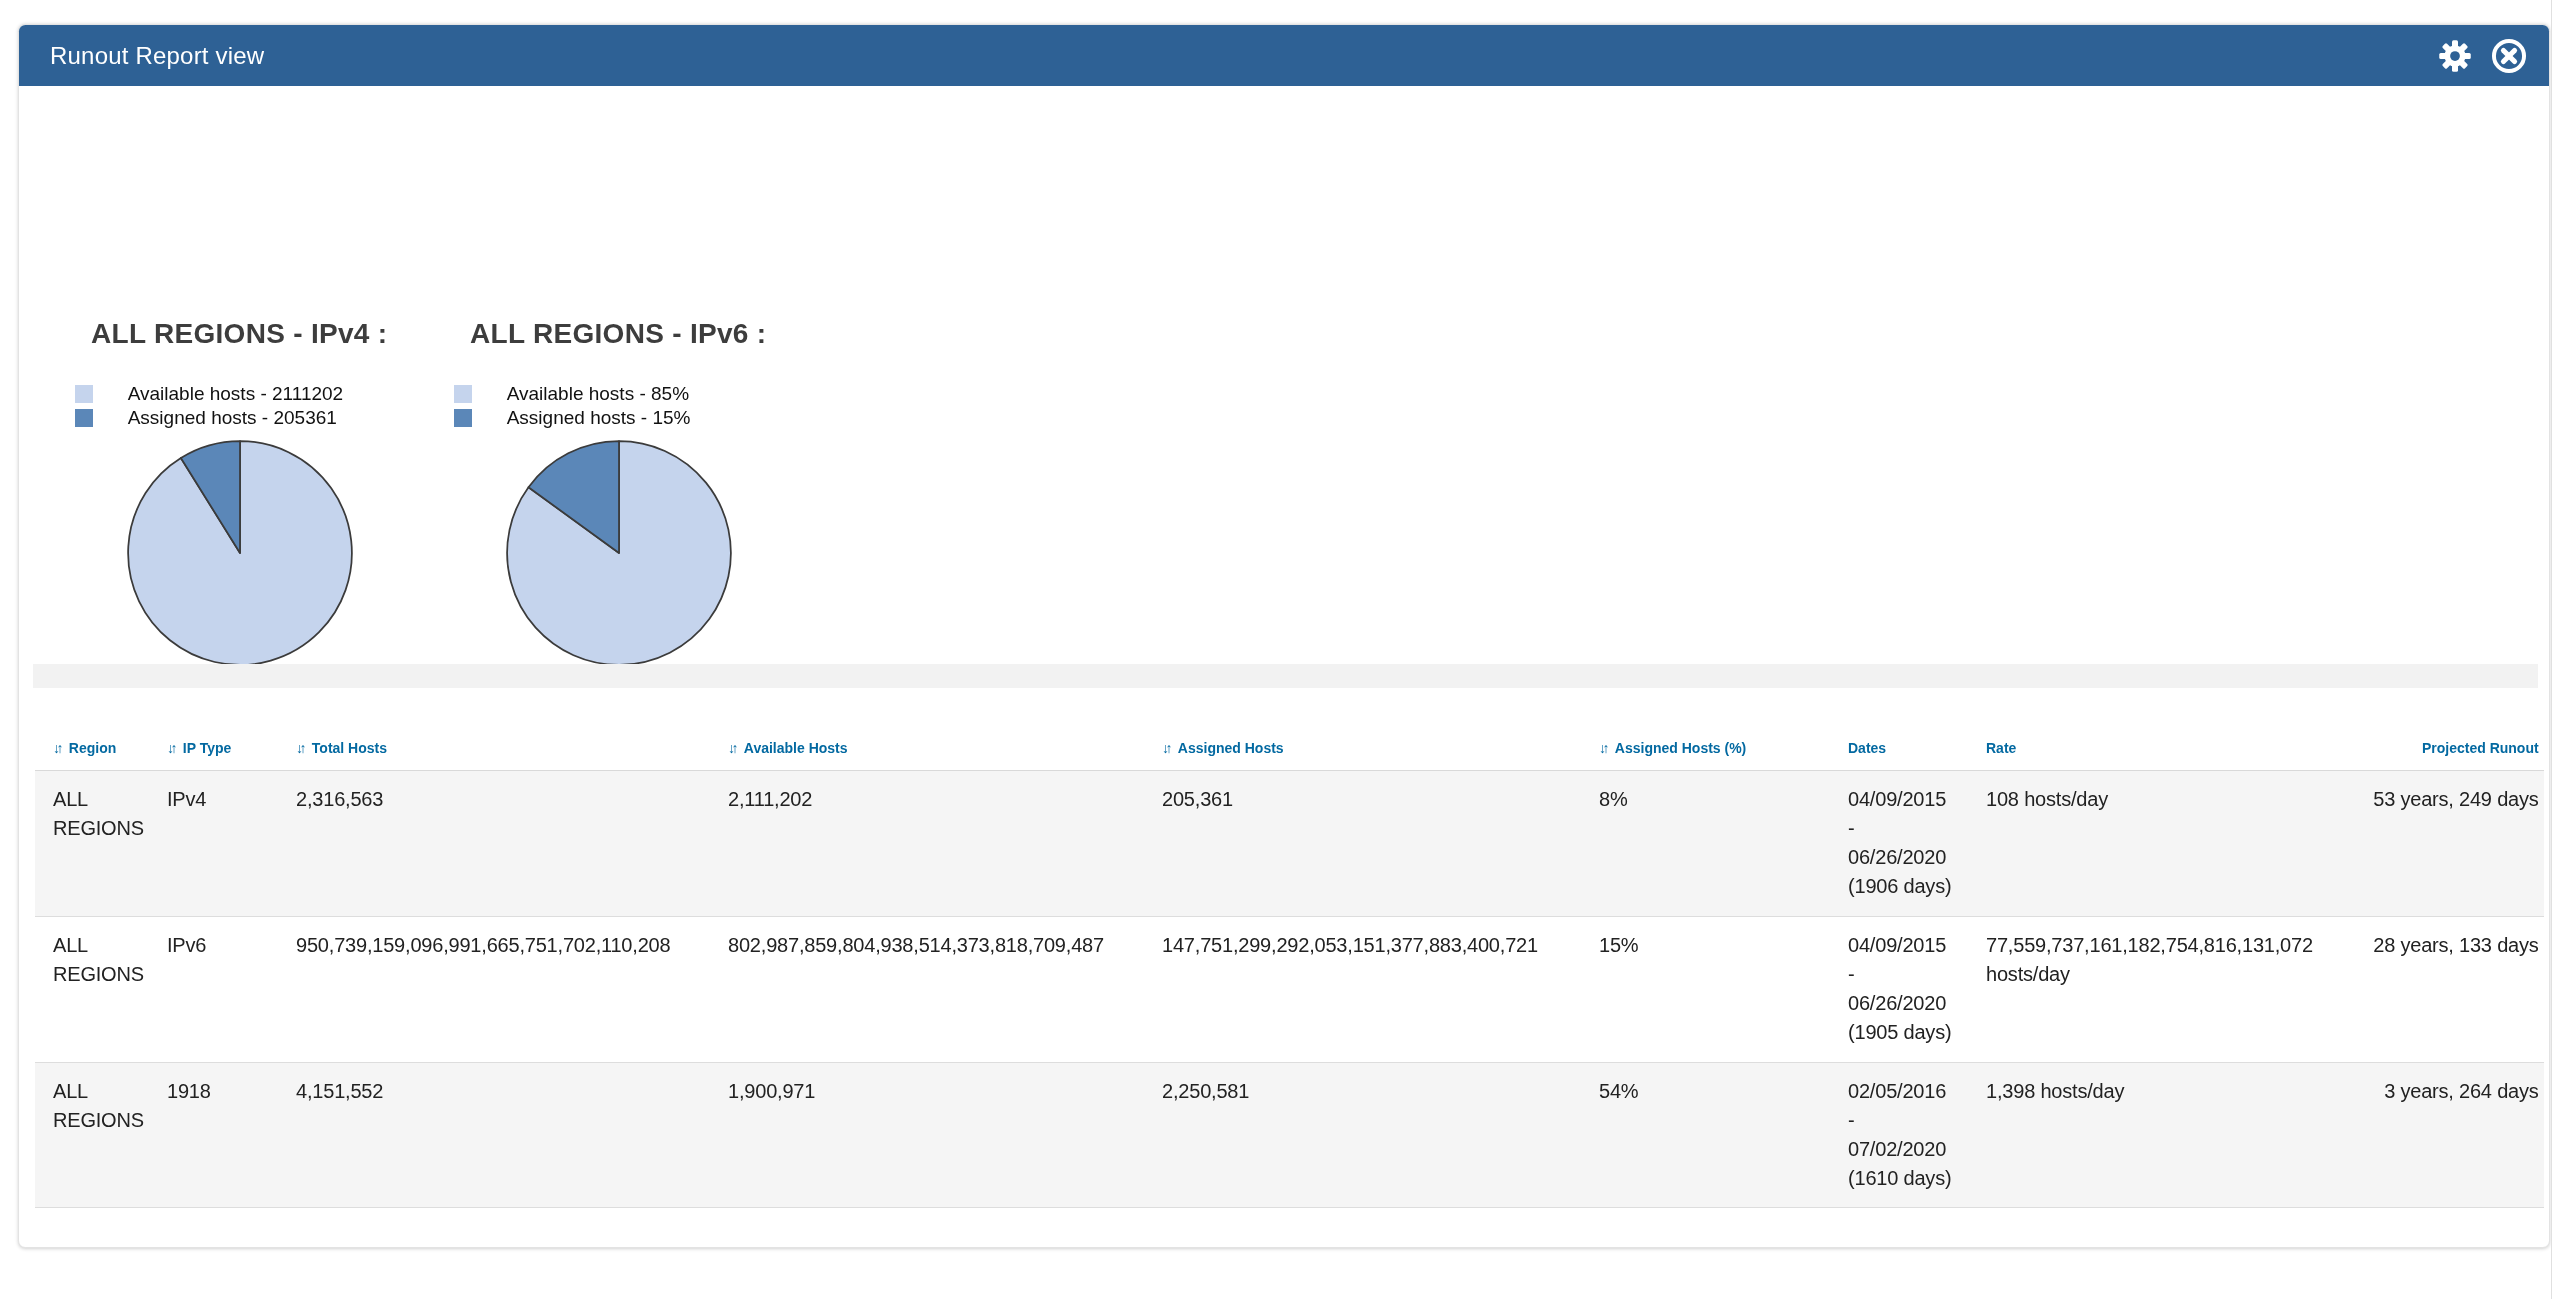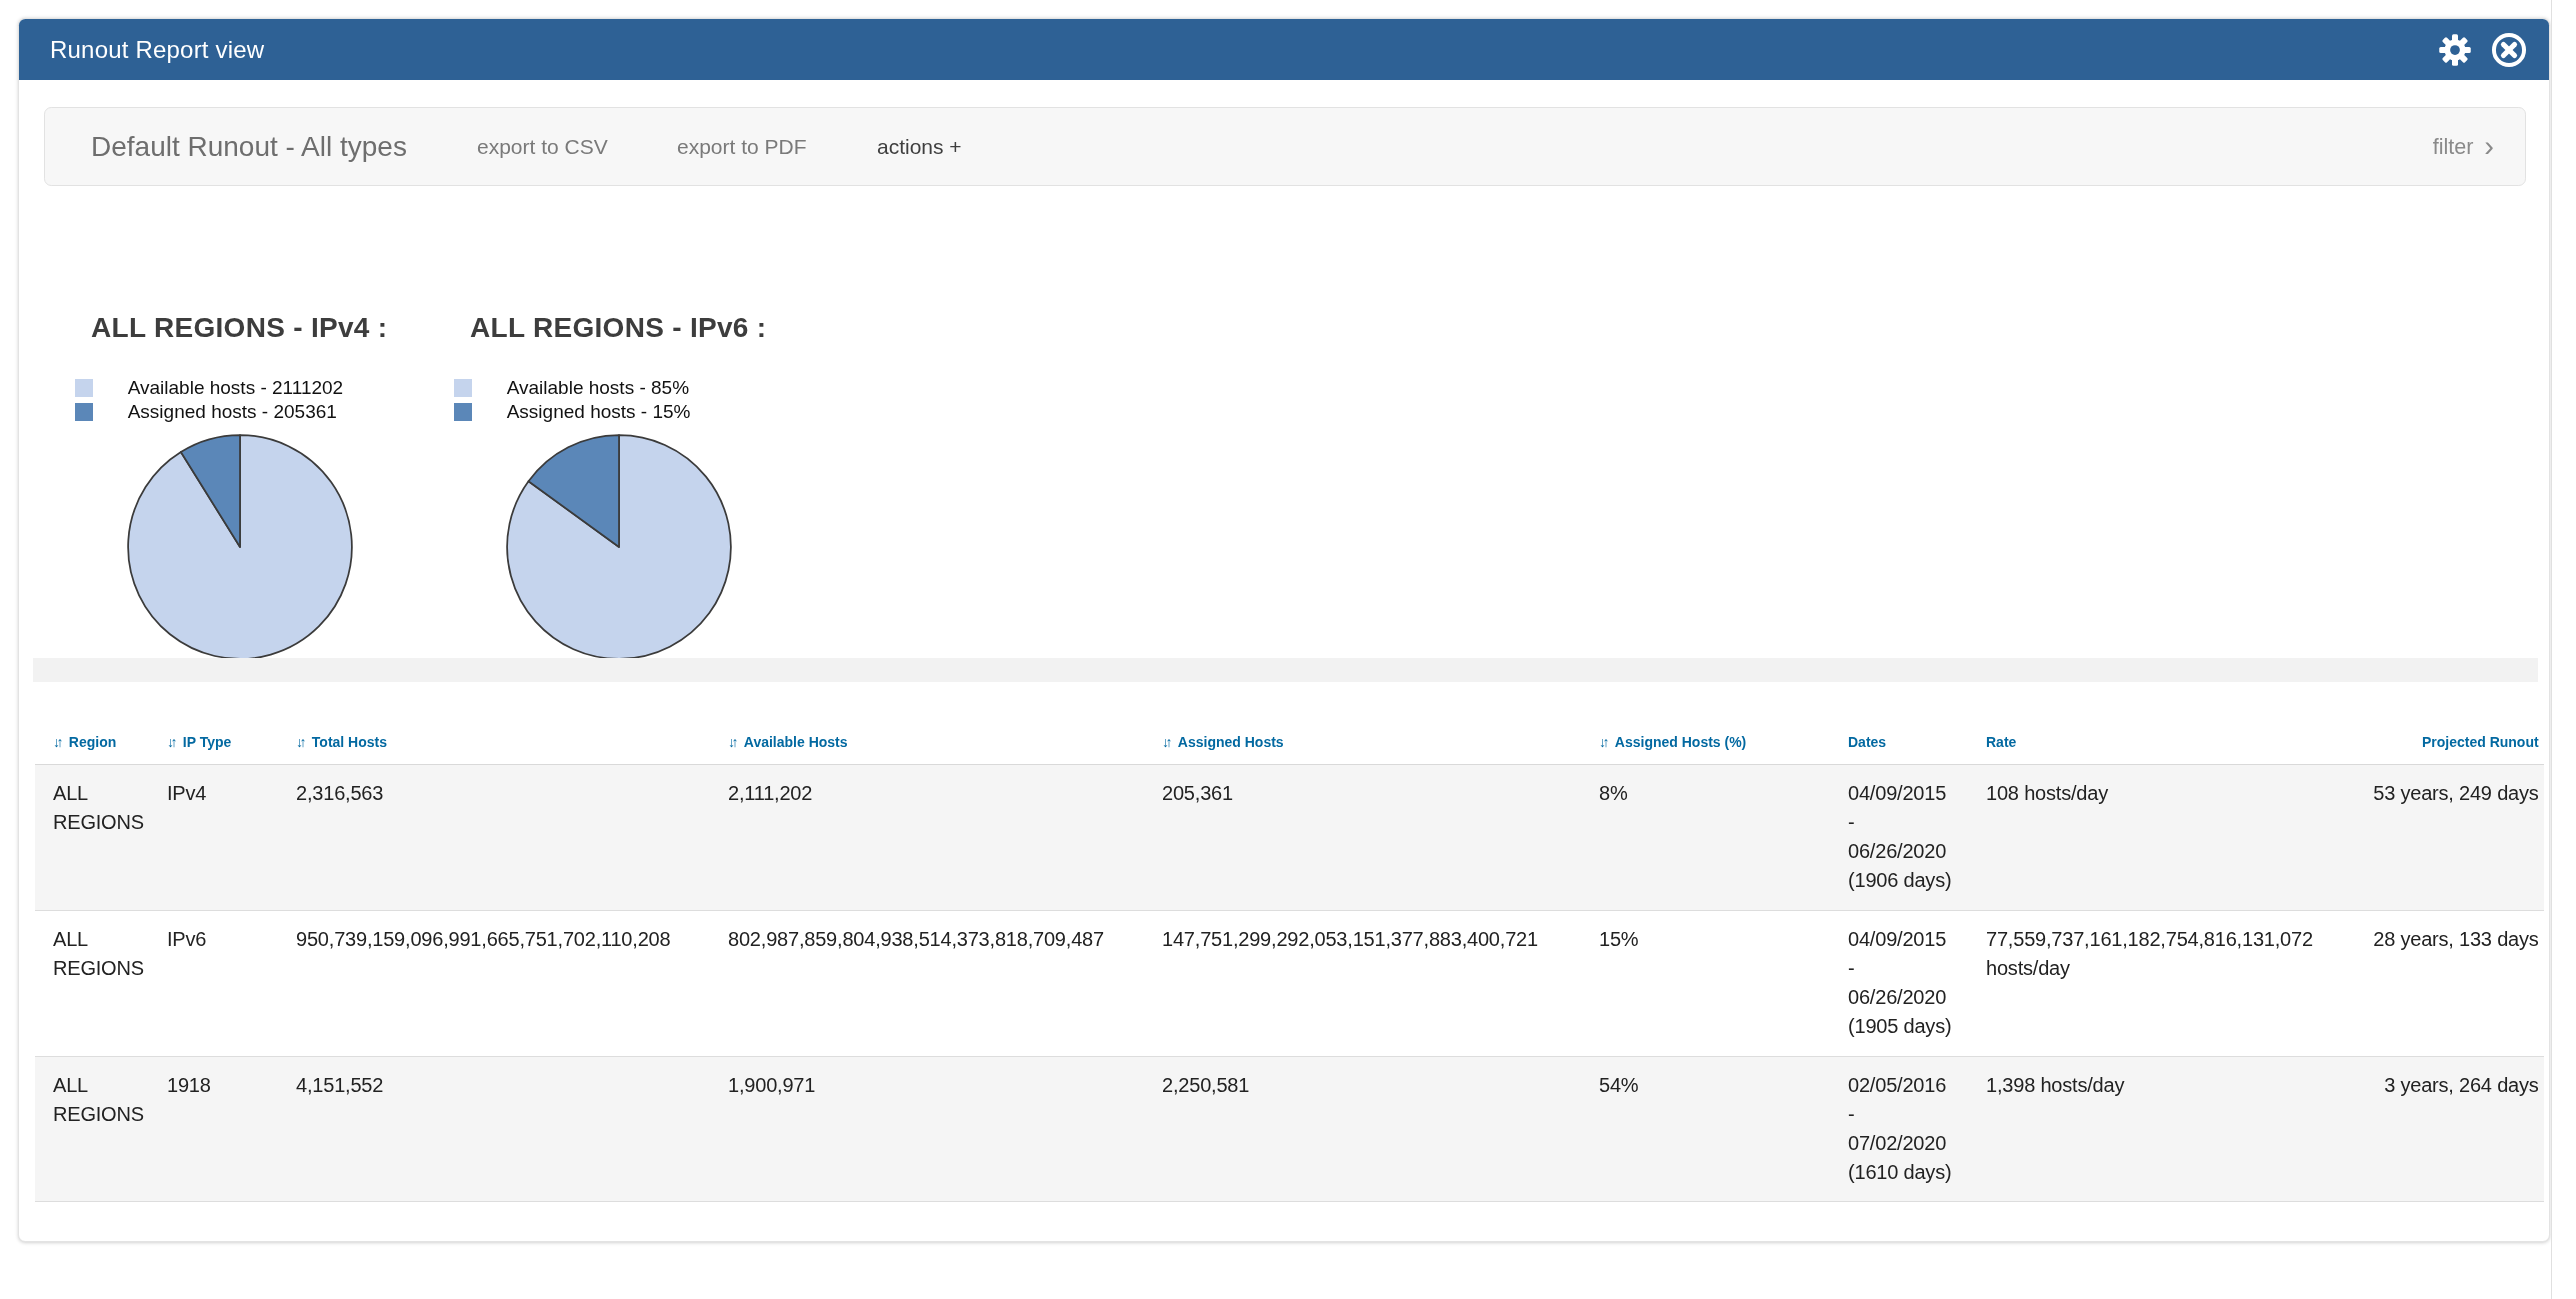--- a/index.html
+++ b/index.html
@@ -7,7 +7,7 @@
               font-family:"Liberation Sans", sans-serif; }
 
   
-  .panel { position:absolute; left:18px; top:18px; width:2532px; height:1224px;
+  .panel { position:absolute; left:18px; top:24px; width:2532px; height:1224px;
            background:#ffffff; border:0.9px solid #e3e3e3; border-radius:7.2px;
            box-shadow:0 0.9px 3.6px rgba(0,0,0,.18); }
   .titlebar { height:61px; background:var(--header-bg,#2E6195); border-radius:6.3px 6.3px 0 0;

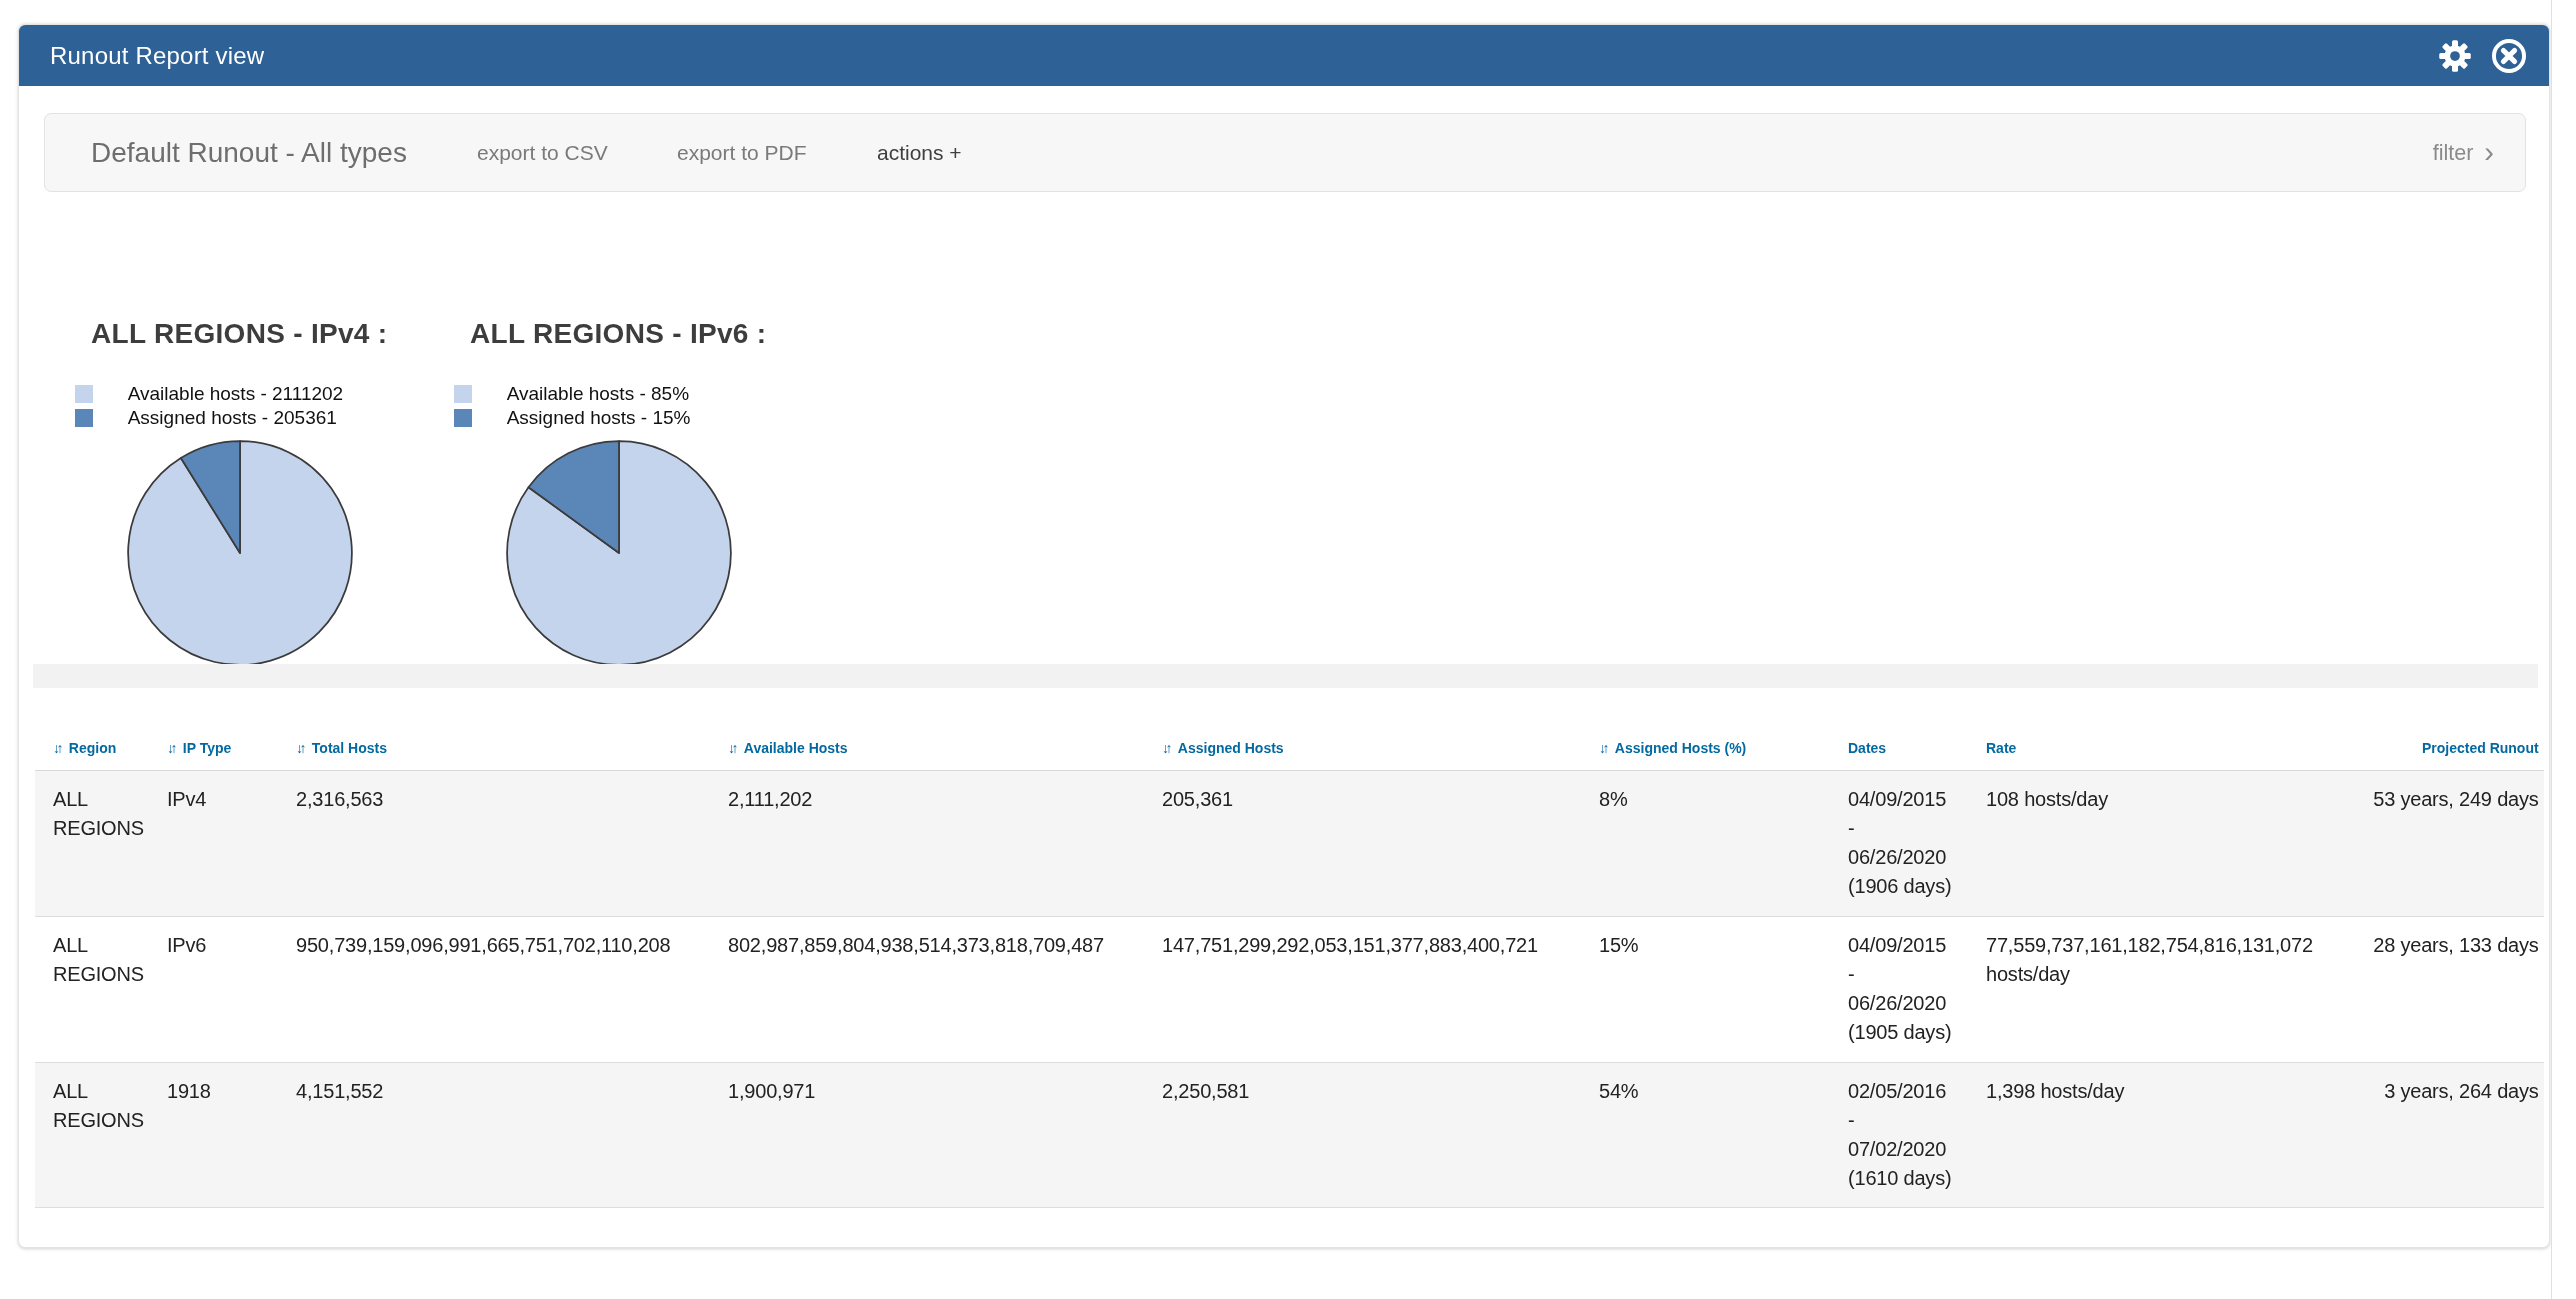--- a/index.html
+++ b/index.html
@@ -98,16 +98,6 @@
     </span>
   </div>
 
-  <div class="toolbar">
-    <span class="report-name">Default Runout - All types</span>
-    <span class="tb-link csv">export to CSV</span>
-    <span class="tb-link pdf">export to PDF</span>
-    <span class="tb-actions">actions +</span>
-    <span class="tb-filter">
-      <span>filter</span>
-      <span class="chev">›</span>
-    </span>
-  </div>
 
   <div class="charts">
 

